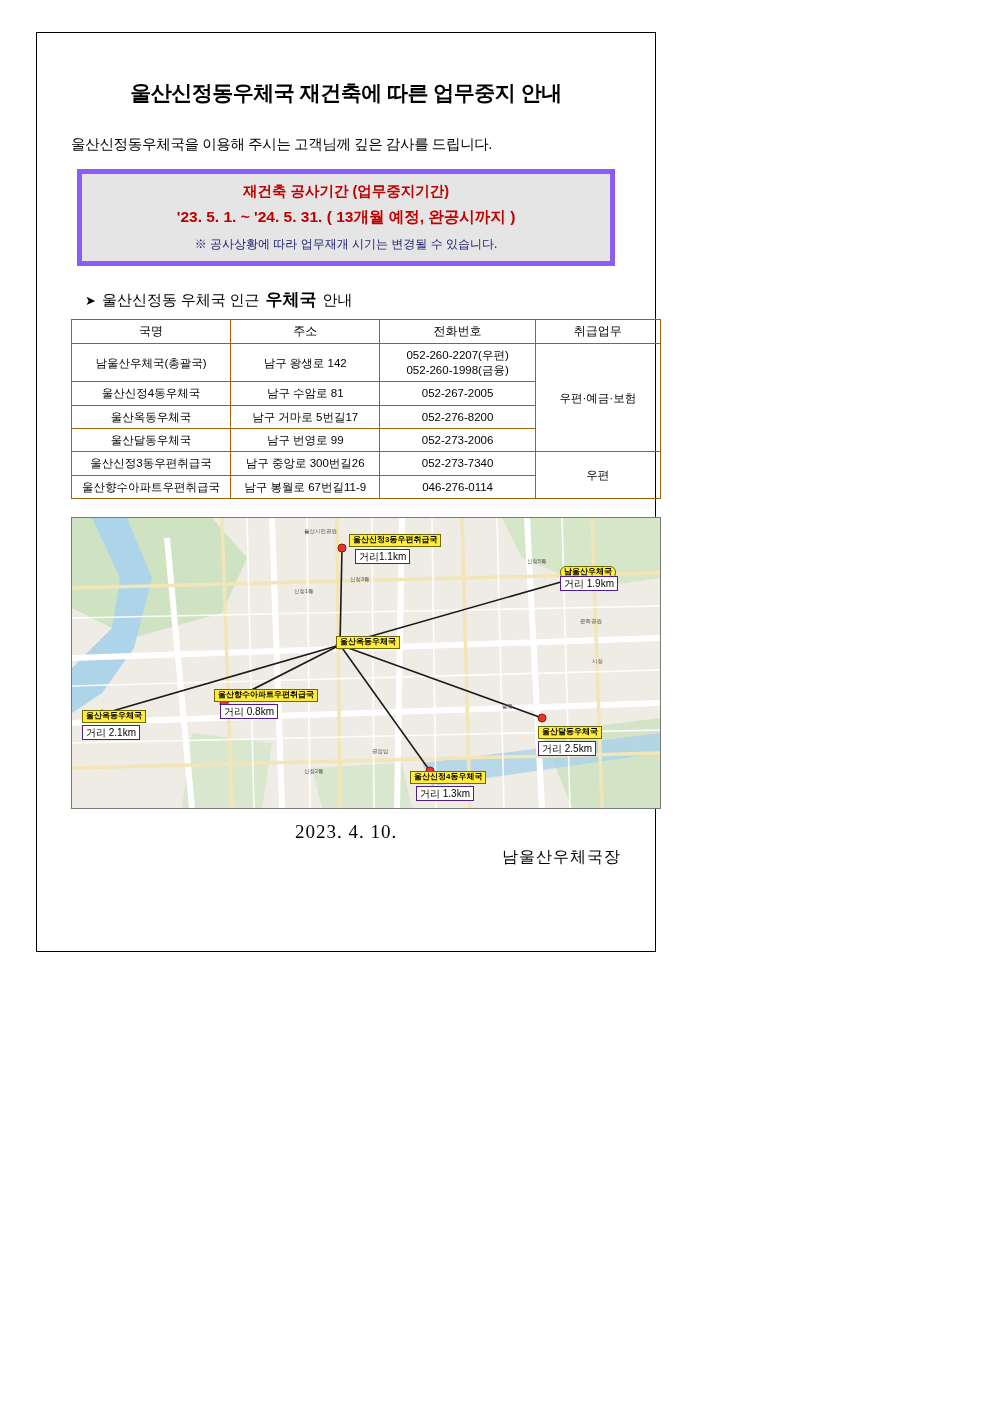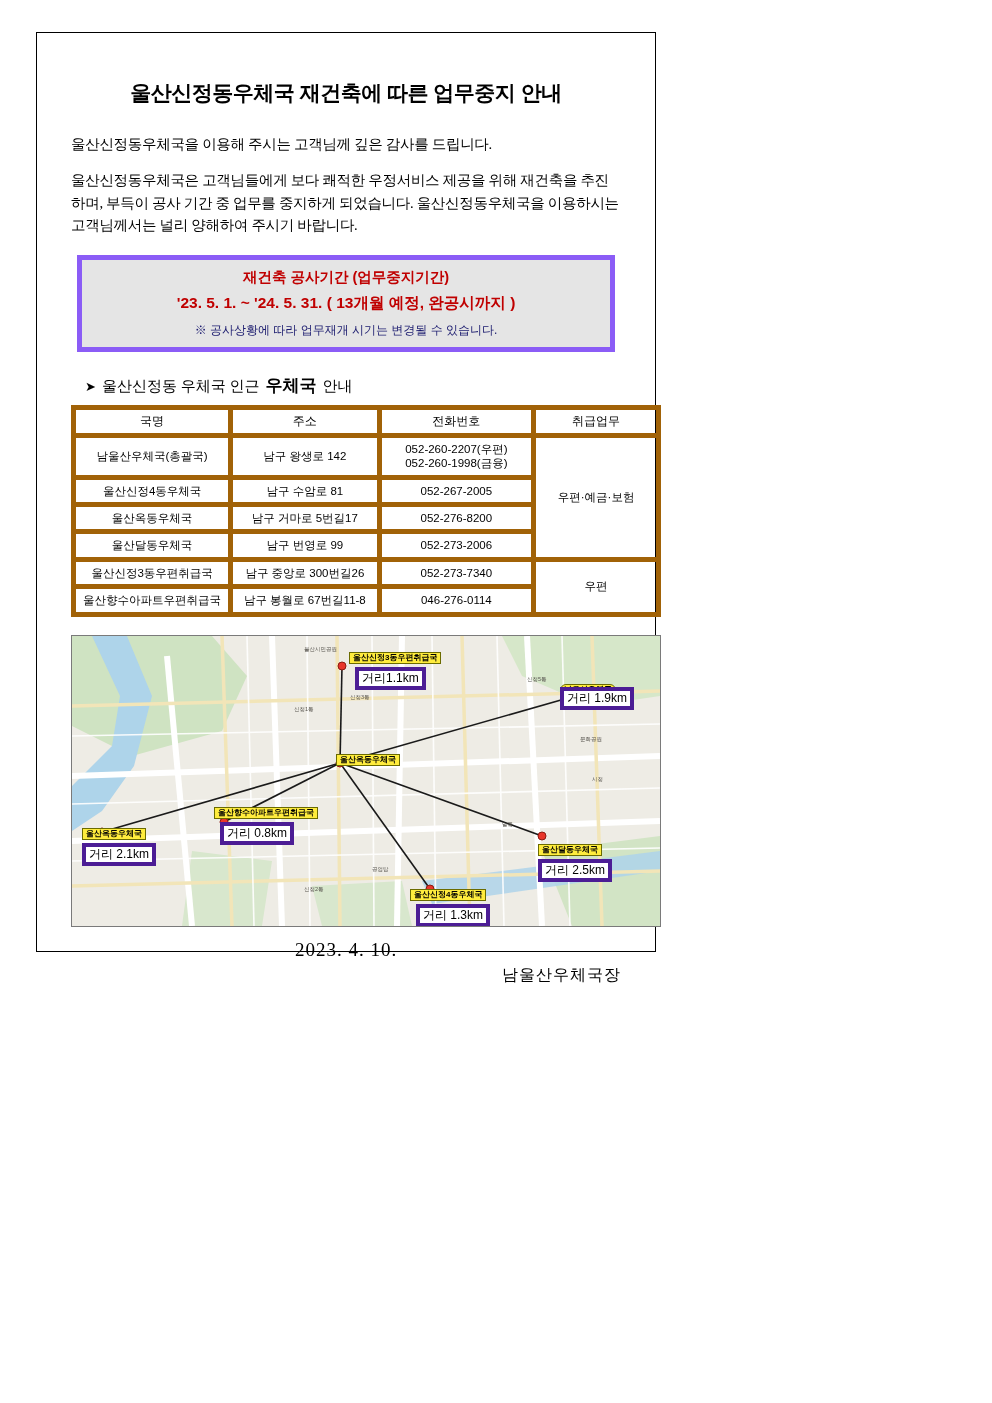--- a/index.html
+++ b/index.html
@@ -179,7 +179,6 @@
   <h1 class="doc-title">울산신정동우체국 재건축에 따른 업무중지 안내</h1>
 
   <p class="para">울산신정동우체국을 이용해 주시는 고객님께 깊은 감사를 드립니다.</p>
-  <p class="para tight">울산신정동우체국은 고객님들에게 보다 쾌적한 우정서비스 제공을 위해 재건축을 추진하며, 부득이 공사 기간 중 업무를 중지하게 되었습니다. 울산신정동우체국을 이용하시는 고객님께서는 널리 양해하여 주시기 바랍니다.</p>
 
   <div class="notice-box">
     <div class="notice-line1">재건축 공사기간 (업무중지기간)</div>

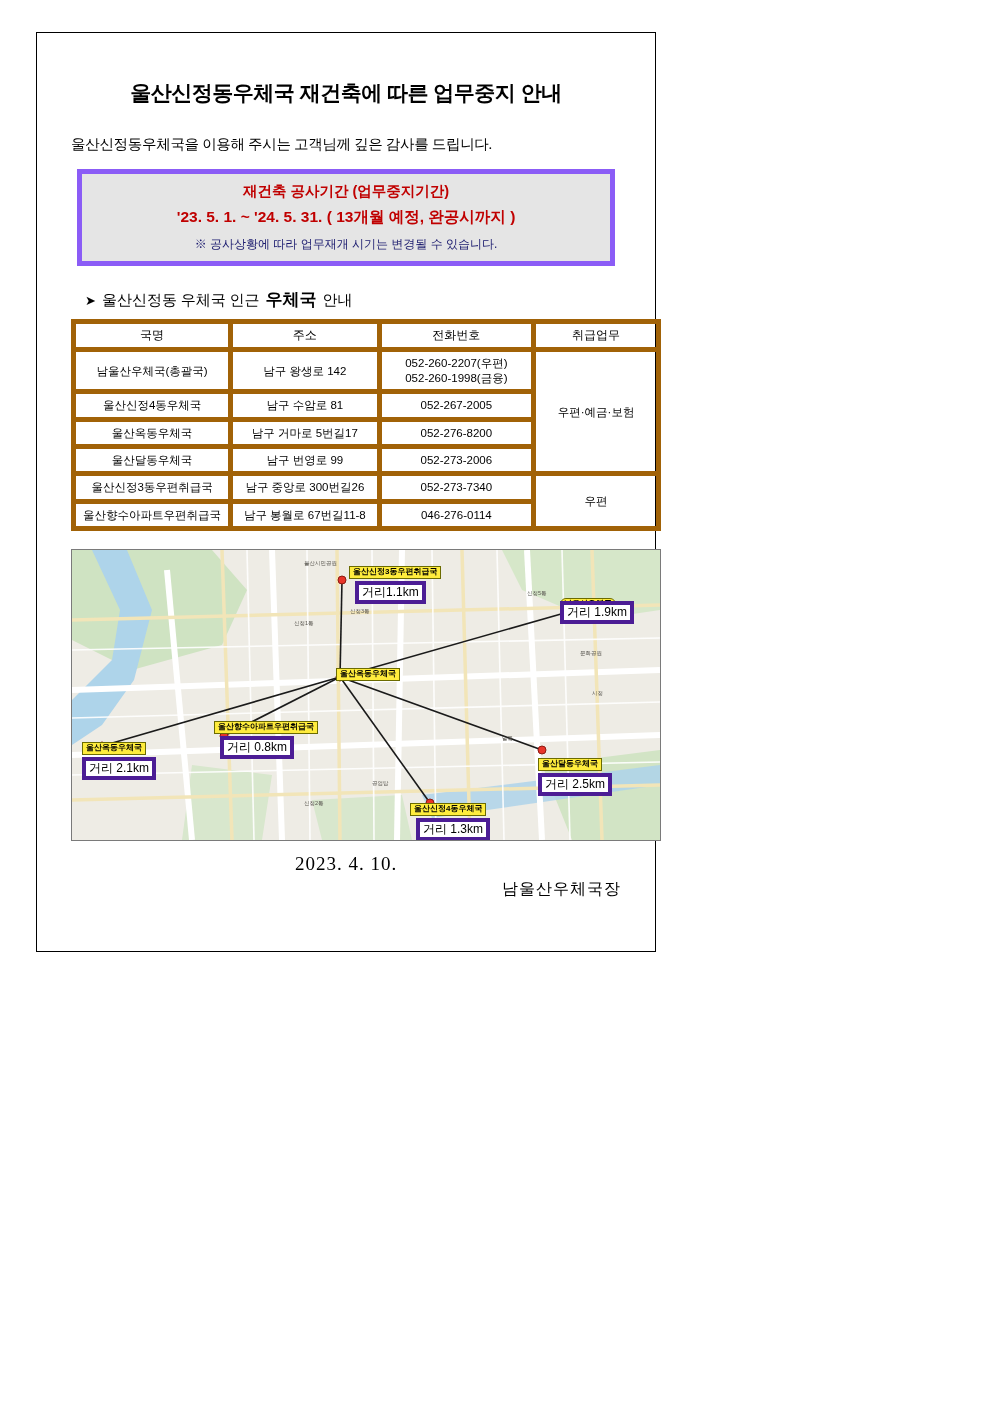--- a/index.html
+++ b/index.html
@@ -95,7 +95,7 @@
   }
   table.post-table th,
   table.post-table td {
-    border: 5px solid #a16207;
+    border: 1px solid #a16207;
     text-align: center;
     padding: 4px 2px;
     line-height: 1.25;

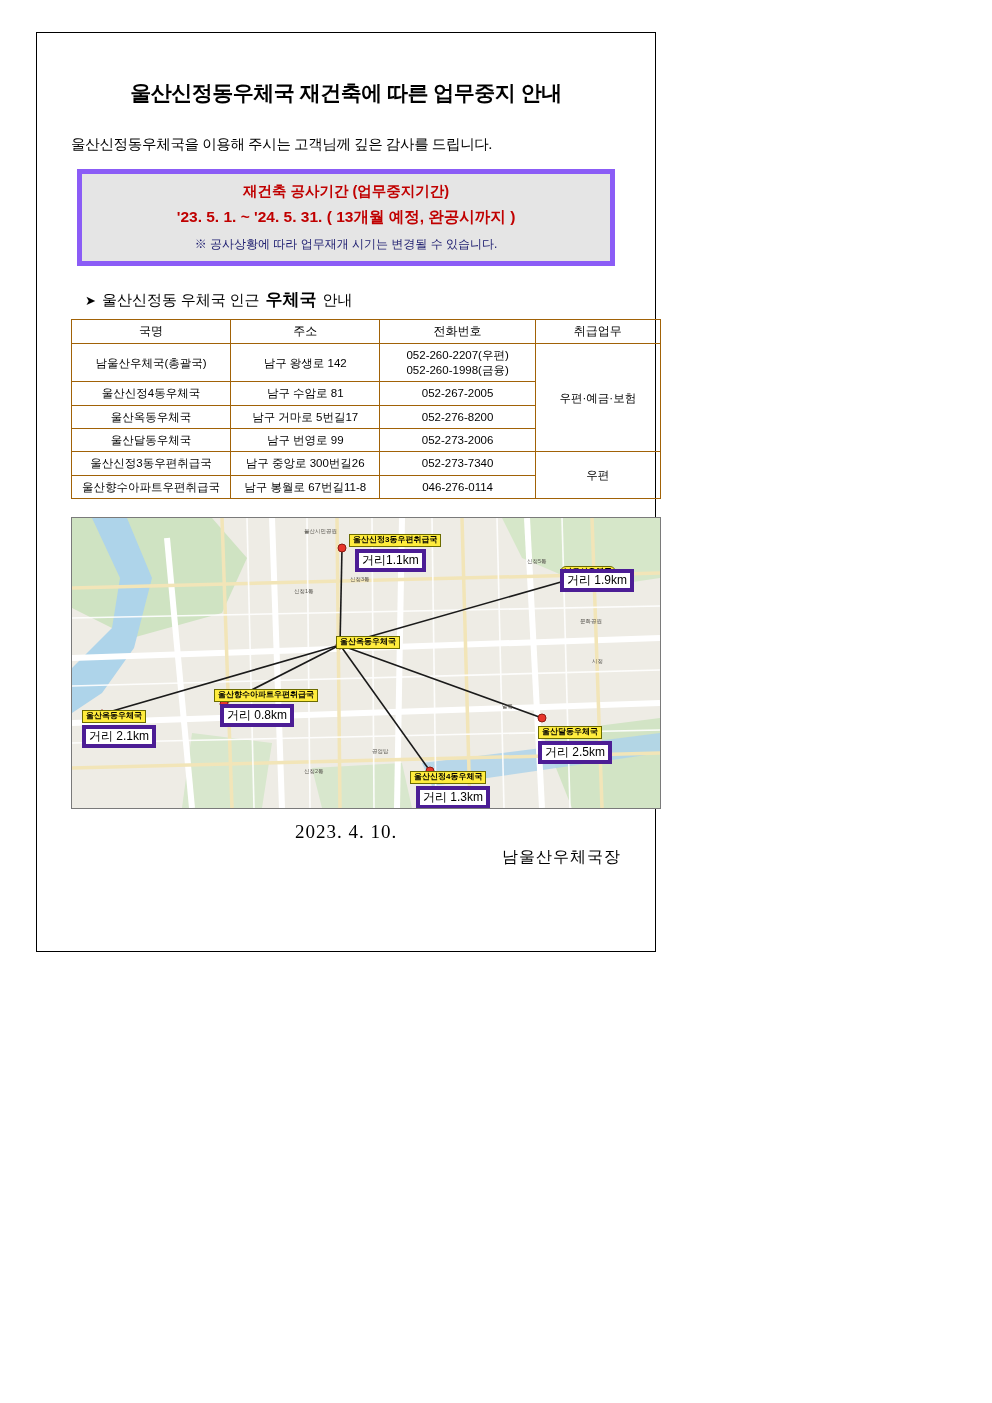--- a/index.html
+++ b/index.html
@@ -243,7 +243,7 @@
         </tr>
         <tr>
           <td>울산향수아파트우편취급국</td>
-          <td>남구 봉월로 67번길11-8</td>
+          <td>남구 봉월로 67번길11-9</td>
           <td>
             <div>046-276-0114</div>
           </td>

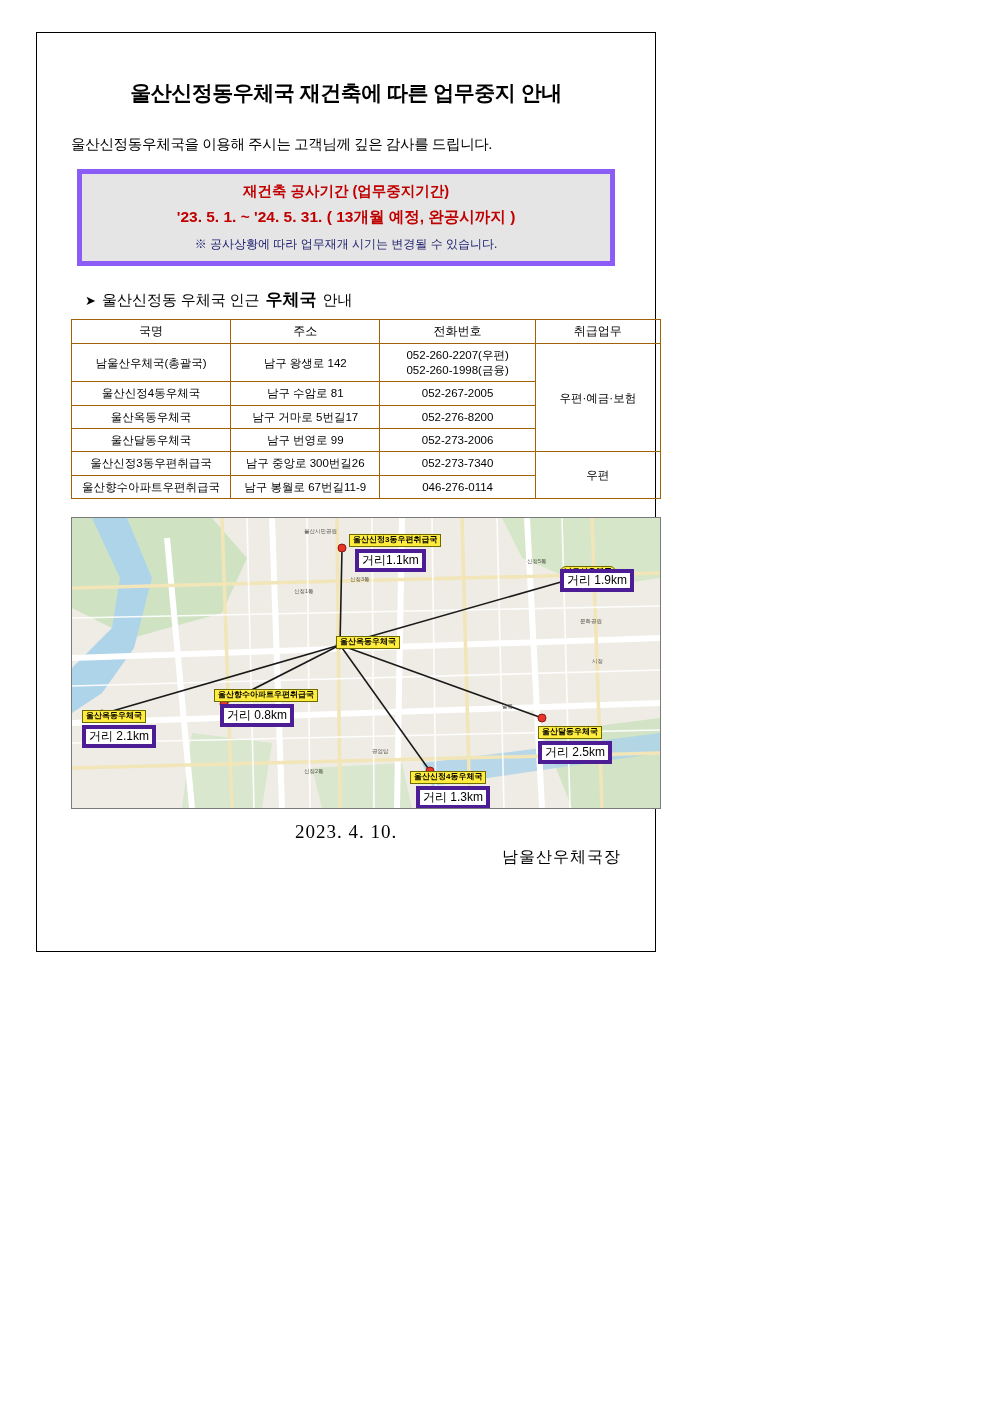--- a/index.html
+++ b/index.html
@@ -134,9 +134,9 @@
   .map-dist {
     position: absolute;
     background: #ffffff;
-    border: 4px solid #4c1d95;
-    font-family: "Liberation Sans", sans-serif;
-    font-size: 12px;
+    border: 1px solid #4c1d95;
+    font-family: "Liberation Sans", sans-serif;
+    font-size: 10px;
     padding: 1px 3px;
     white-space: nowrap;
     line-height: 1.1;

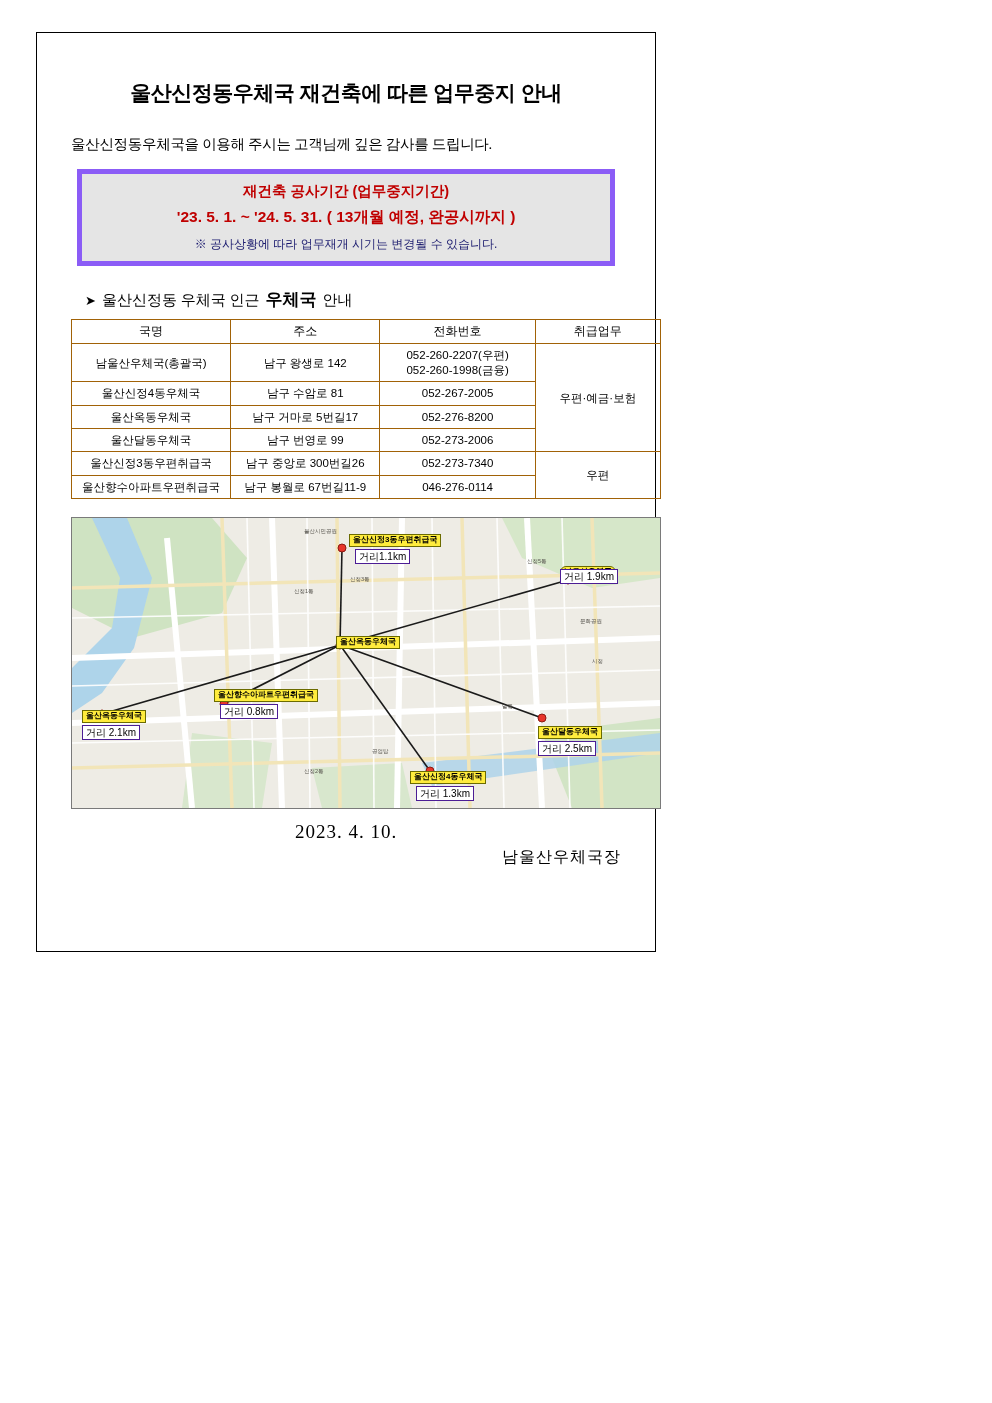--- a/index.html
+++ b/index.html
@@ -314,7 +314,7 @@
     <div class="map-dist" style="left:283px; top:31px;">거리1.1km</div>
 
     <div class="map-label" style="left:488px; top:48px;border-radius:6px;">남울산우체국</div>
-    <div class="map-dist" style="left:488px; top:51px;">거리 1.9km</div>
+    <div class="map-dist" style="left:488px; top:58px;">거리 1.9km</div>
 
     <div class="map-label" style="left:264px; top:118px;">울산옥동우체국</div>
 

